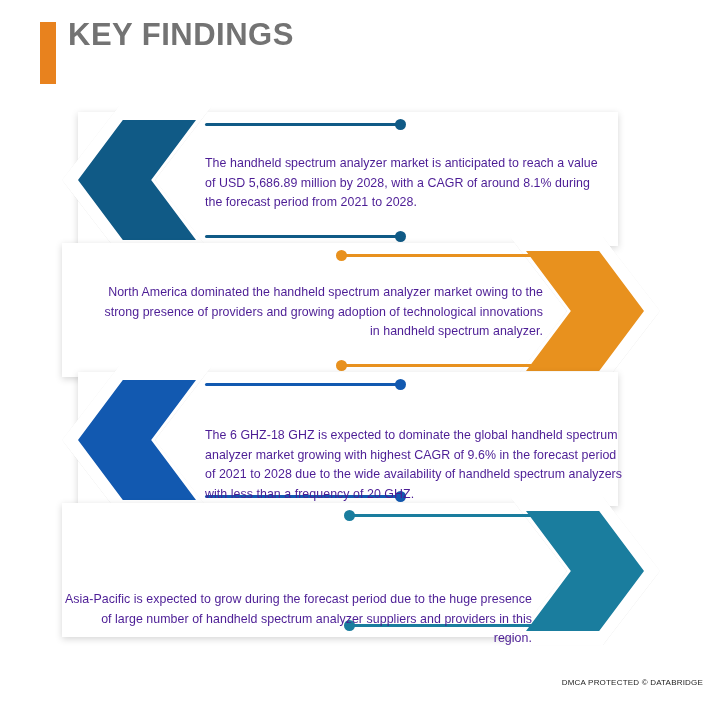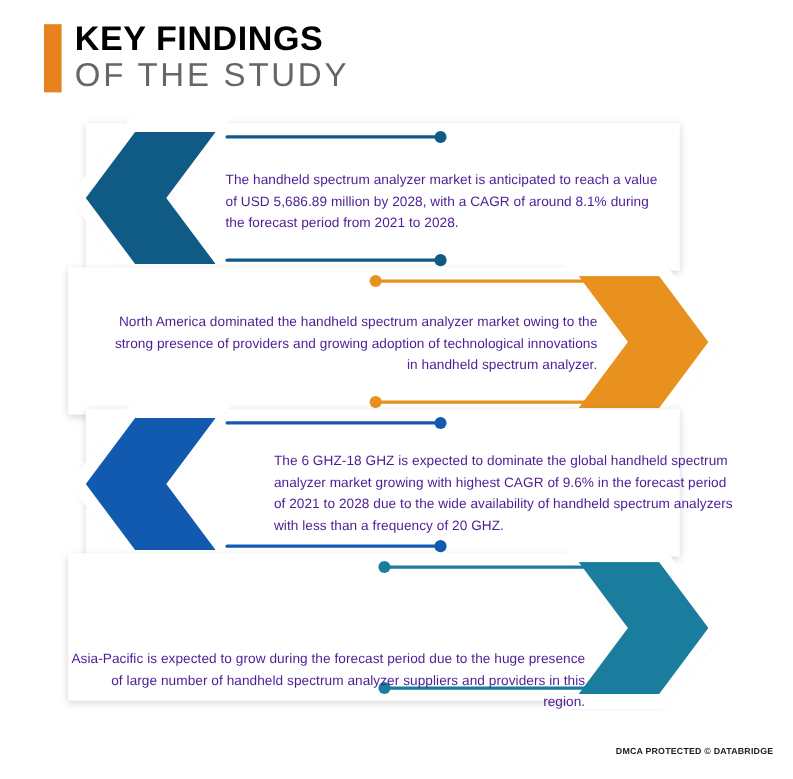--- a/index.html
+++ b/index.html
@@ -41,7 +41,7 @@
     font-size: 31px;
     font-weight: bold;
     letter-spacing: 0.5px;
-    color: #000000;
+    color: #737373;
     line-height: 34px;
     white-space: nowrap;
   }

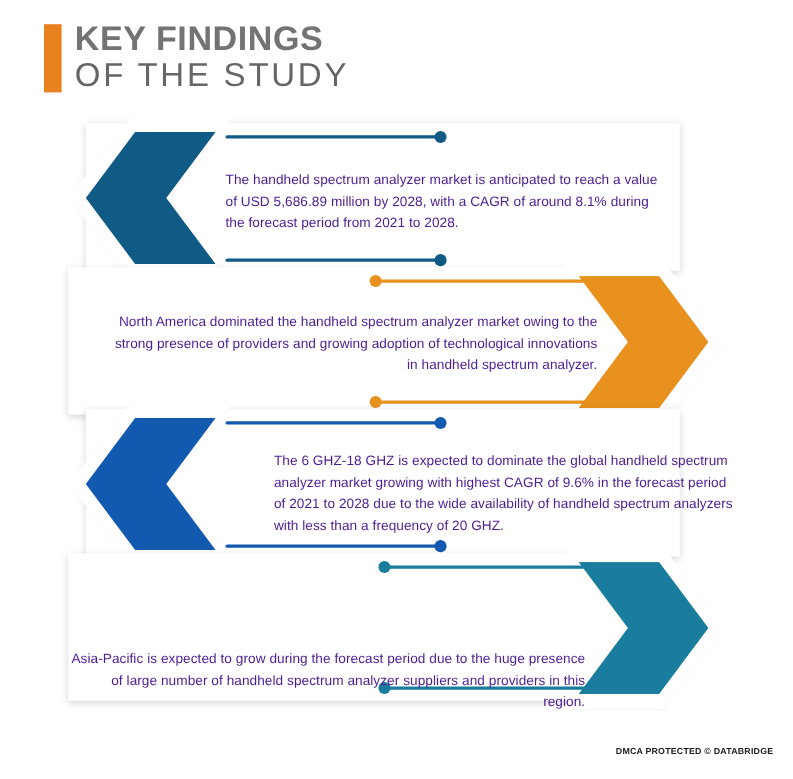--- a/index.html
+++ b/index.html
@@ -166,7 +166,6 @@
   <div id="header-accent" style="background: rgb(232, 130, 30);"></div>
   <div id="header-text">
     <div class="title-line1">KEY FINDINGS</div>
-    <div class="title-line2">OF THE STUDY</div>
   </div>
 </div>
 

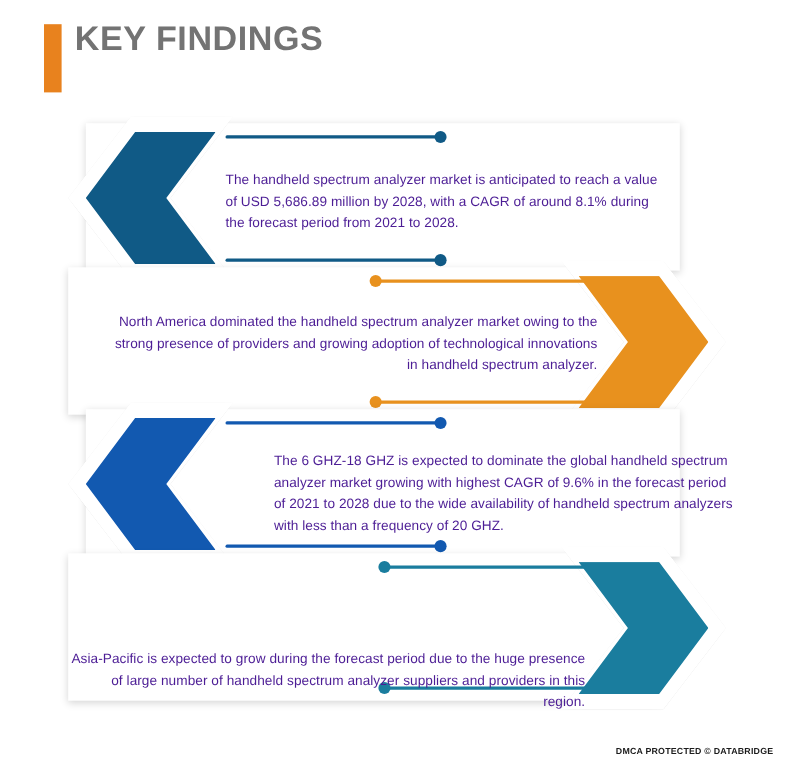--- a/index.html
+++ b/index.html
@@ -144,7 +144,7 @@
 
   #blurb-0 { left: 205px; top: 48px;  width: 405px; }
   #blurb-1 { left: 98px;  top: 46px;  width: 445px; }
-  #blurb-2 { left: 205px; top: 44px;  width: 420px; margin-left: 44px; }
+  #blurb-2 { left: 205px; top: 60px;  width: 420px; }
   #blurb-3 { left: 62px;  top: 45px;  width: 470px; margin-top: 48px; }
 
   

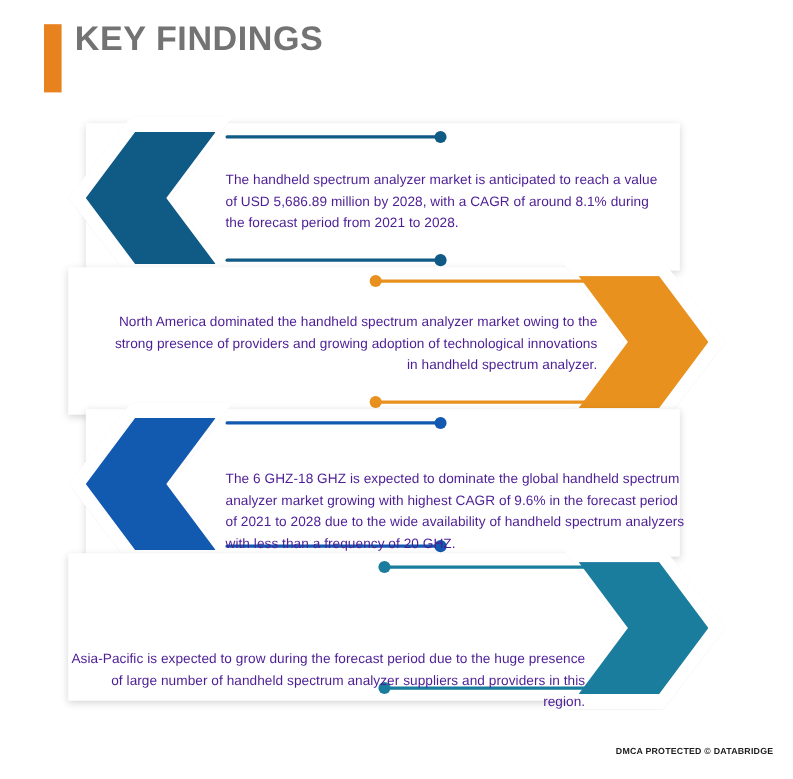--- a/index.html
+++ b/index.html
@@ -153,7 +153,7 @@
     right: 18px;
     top: 678px;
     font-size: 8px;
-    font-weight: bold;
+    font-weight: normal;
     letter-spacing: 0.2px;
     color: #1c1c1c;
     white-space: nowrap;

